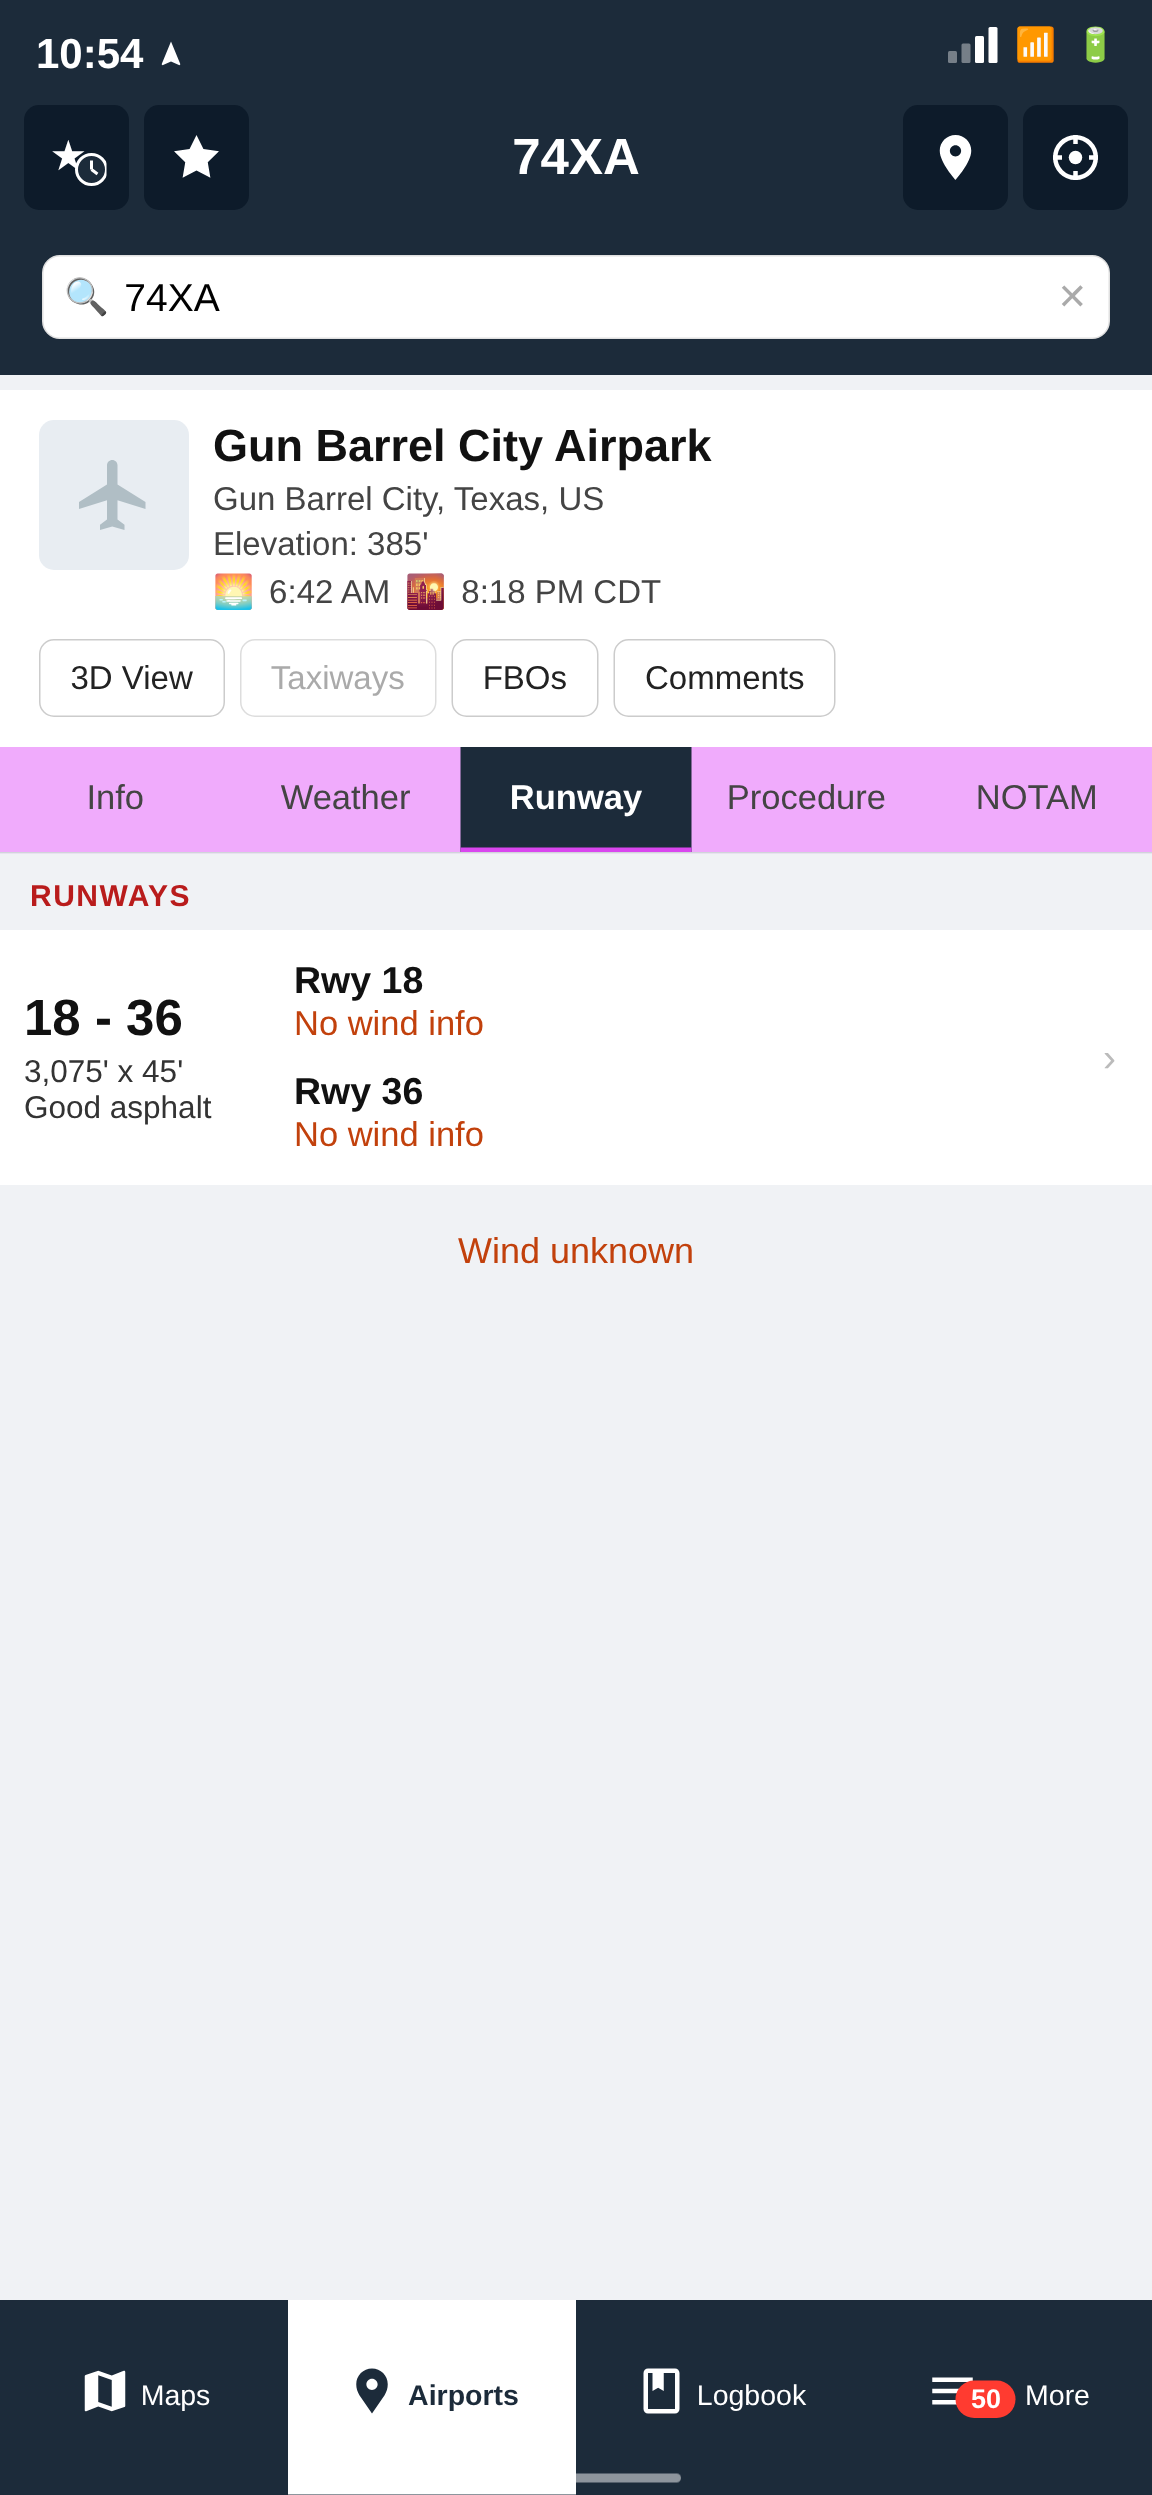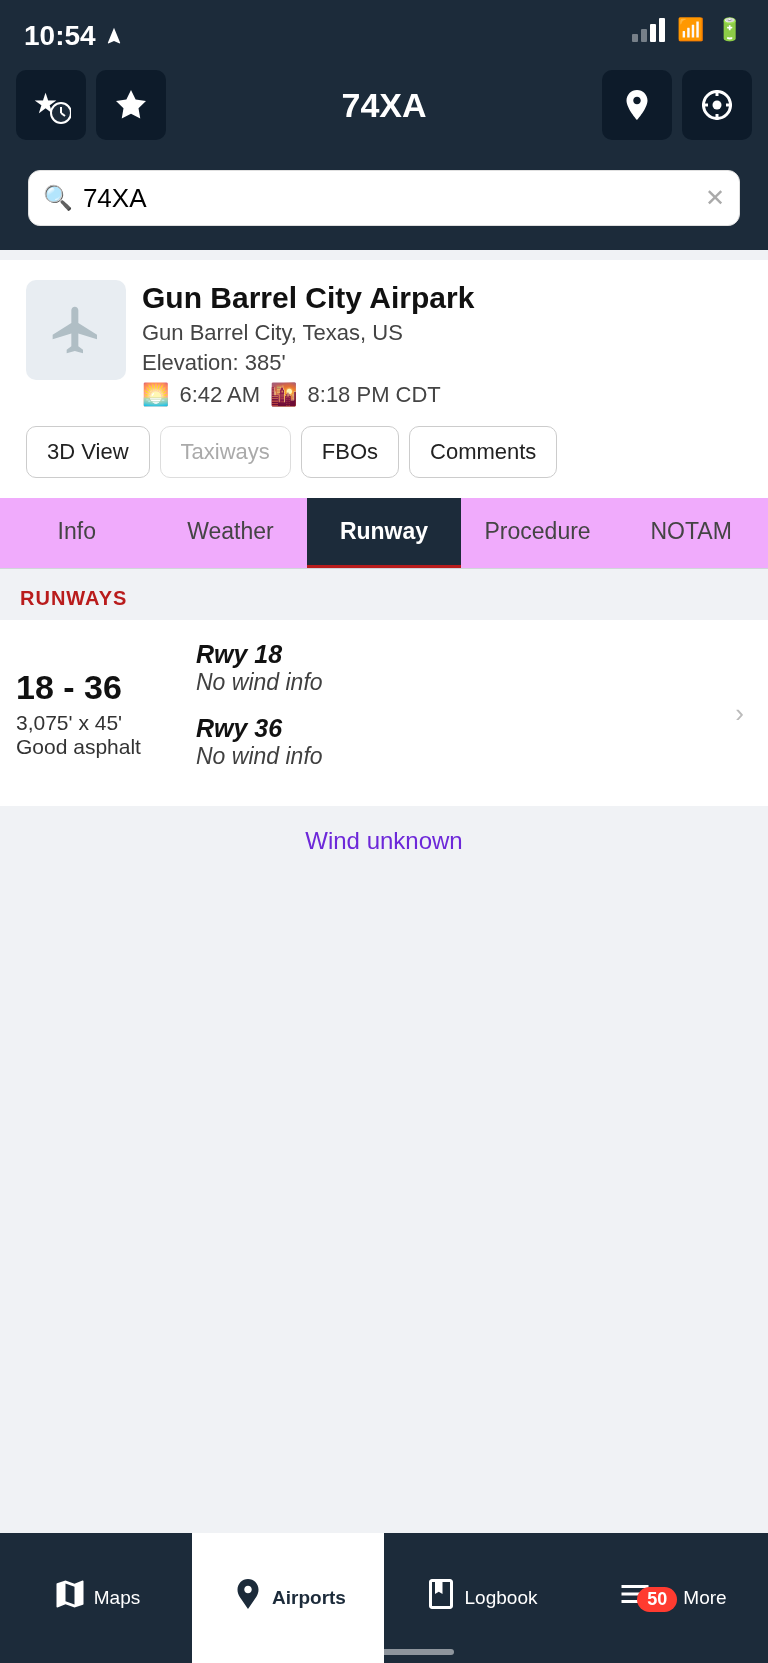--- a/index.html
+++ b/index.html
@@ -202,7 +202,7 @@
       background: #1c2b3a;
       color: white;
       font-weight: 700;
-      border-bottom: 3px solid #b91c1c;
+      border-bottom: 3px solid #d946ef;
     }
 
     

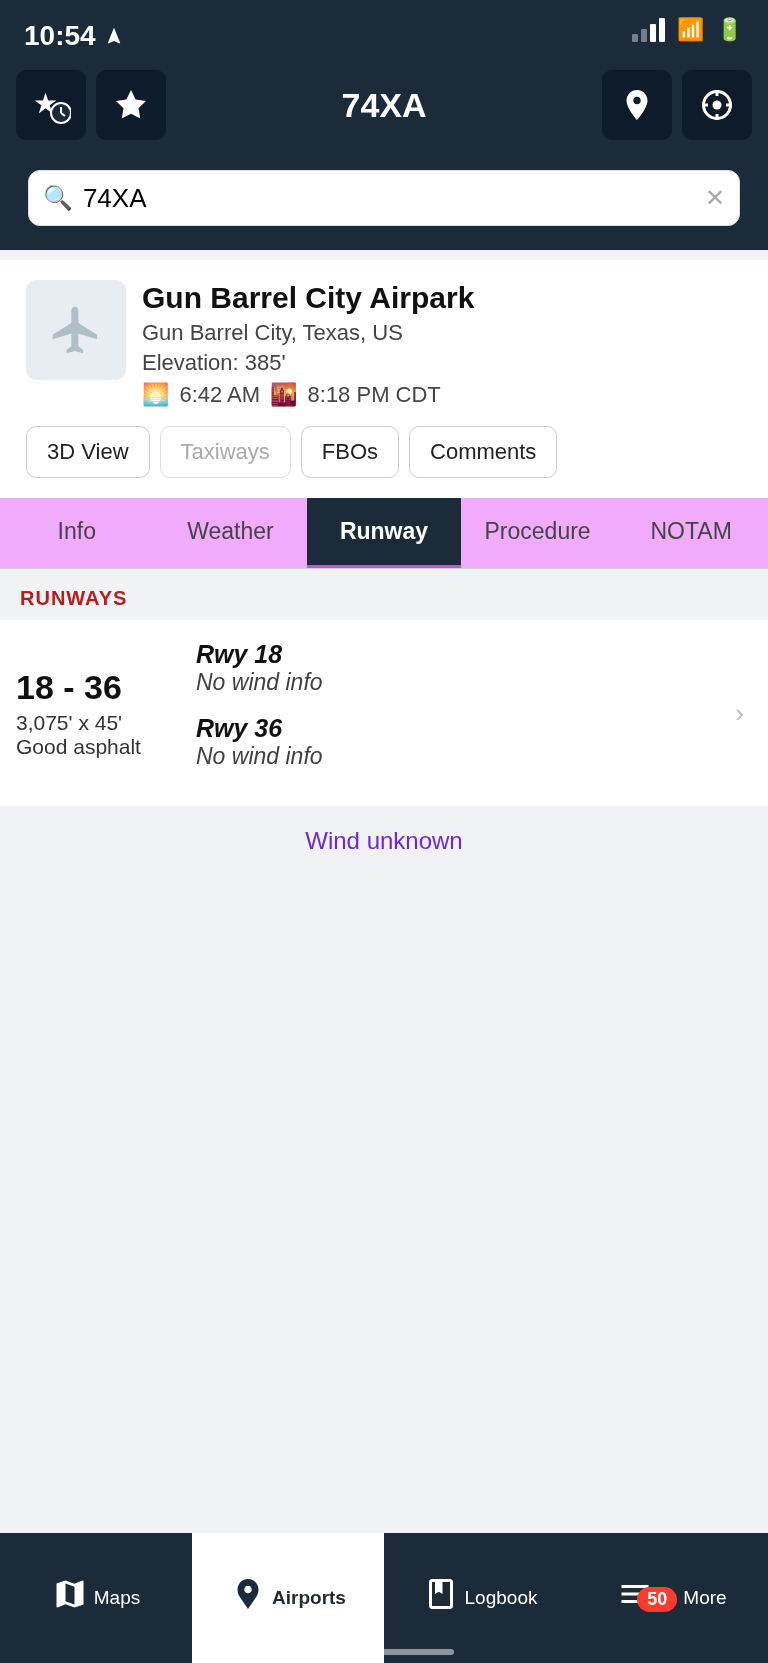--- a/index.html
+++ b/index.html
@@ -253,7 +253,6 @@
     }
     .rwy-row {
       margin-bottom: 18px;
-      font-style: italic;
     }
     .rwy-row:last-child { margin-bottom: 16px; }
     .rwy-label {

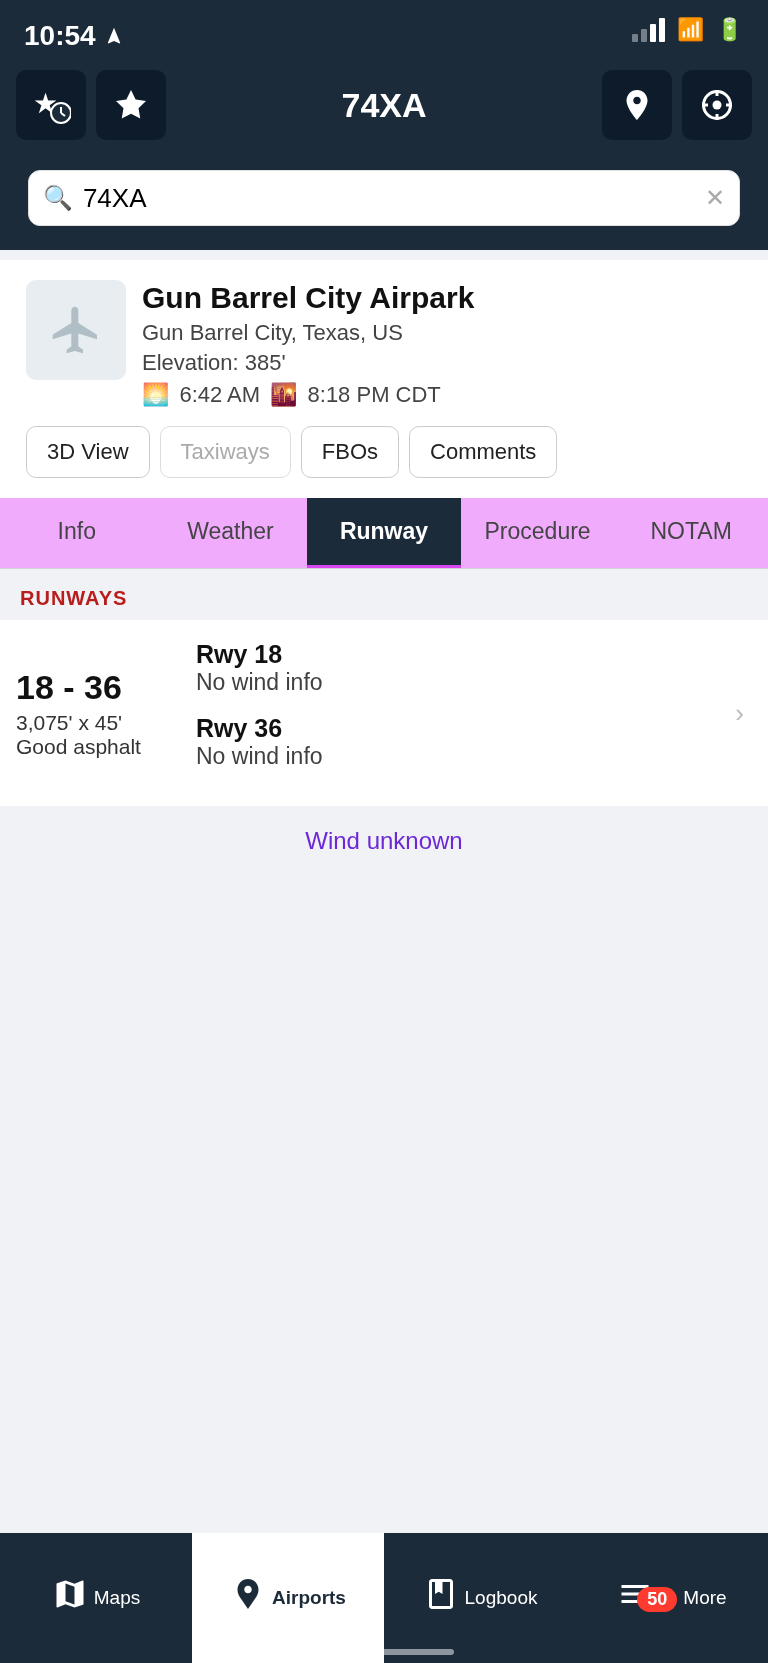--- a/index.html
+++ b/index.html
@@ -262,7 +262,7 @@
     }
     .rwy-info {
       font-size: 23px;
-      color: #404040;
+      color: #c2410c;
     }
     .chevron-right {
       color: #bbb;

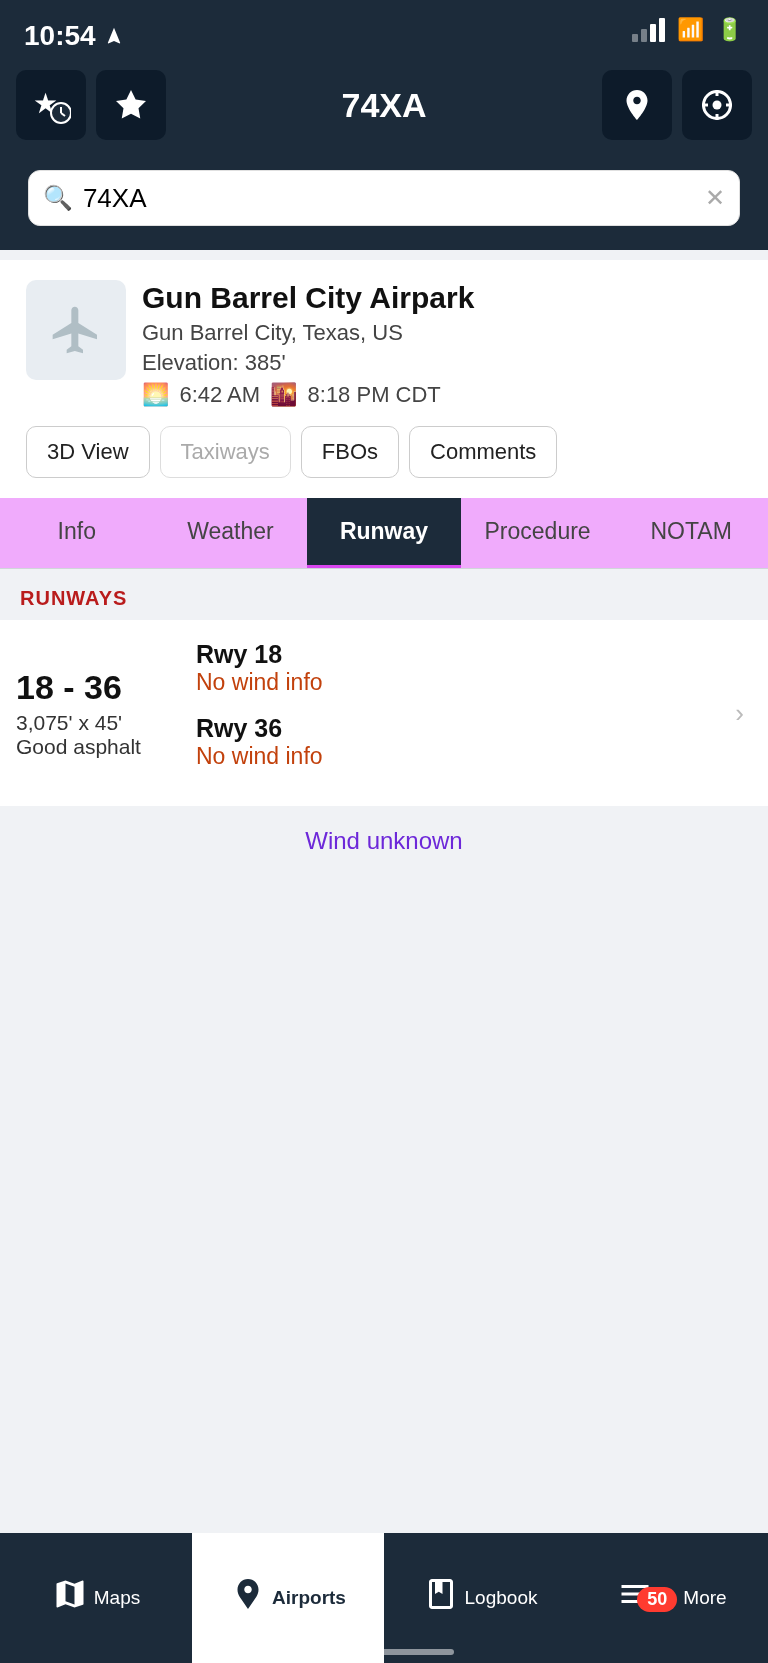--- a/index.html
+++ b/index.html
@@ -254,7 +254,7 @@
     .rwy-row {
       margin-bottom: 18px;
     }
-    .rwy-row:last-child { margin-bottom: 16px; }
+    .rwy-row:last-child { margin-bottom: 0; }
     .rwy-label {
       font-size: 25px;
       font-weight: 700;

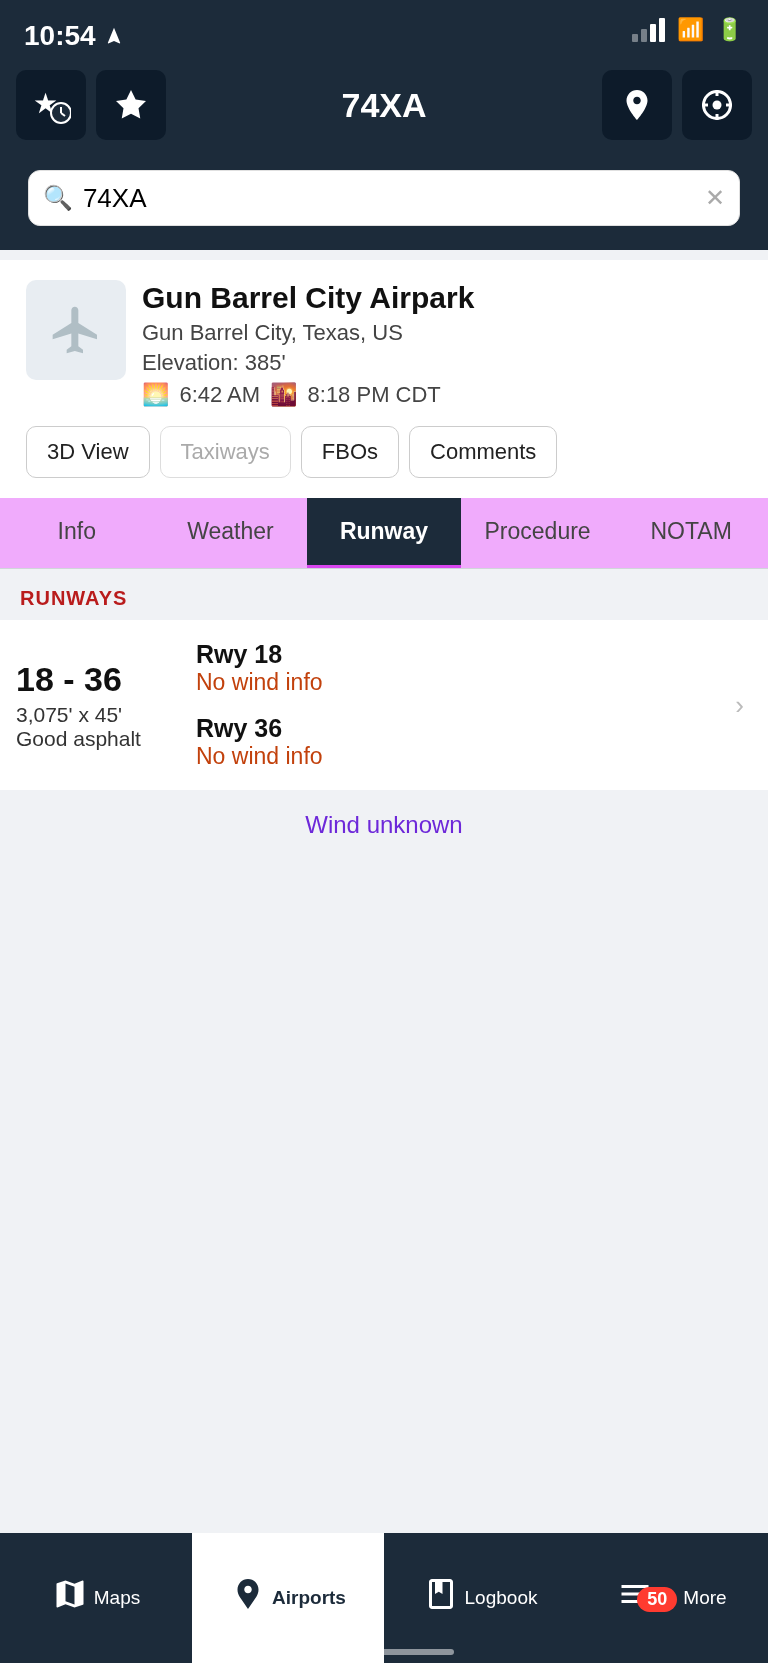--- a/index.html
+++ b/index.html
@@ -273,9 +273,9 @@
     
     .wind-unknown {
       text-align: center;
-      padding: 20px;
+      padding: 30px;
       font-size: 24px;
-      color: #6d28d9;
+      color: #c2410c;
     }
 
     

